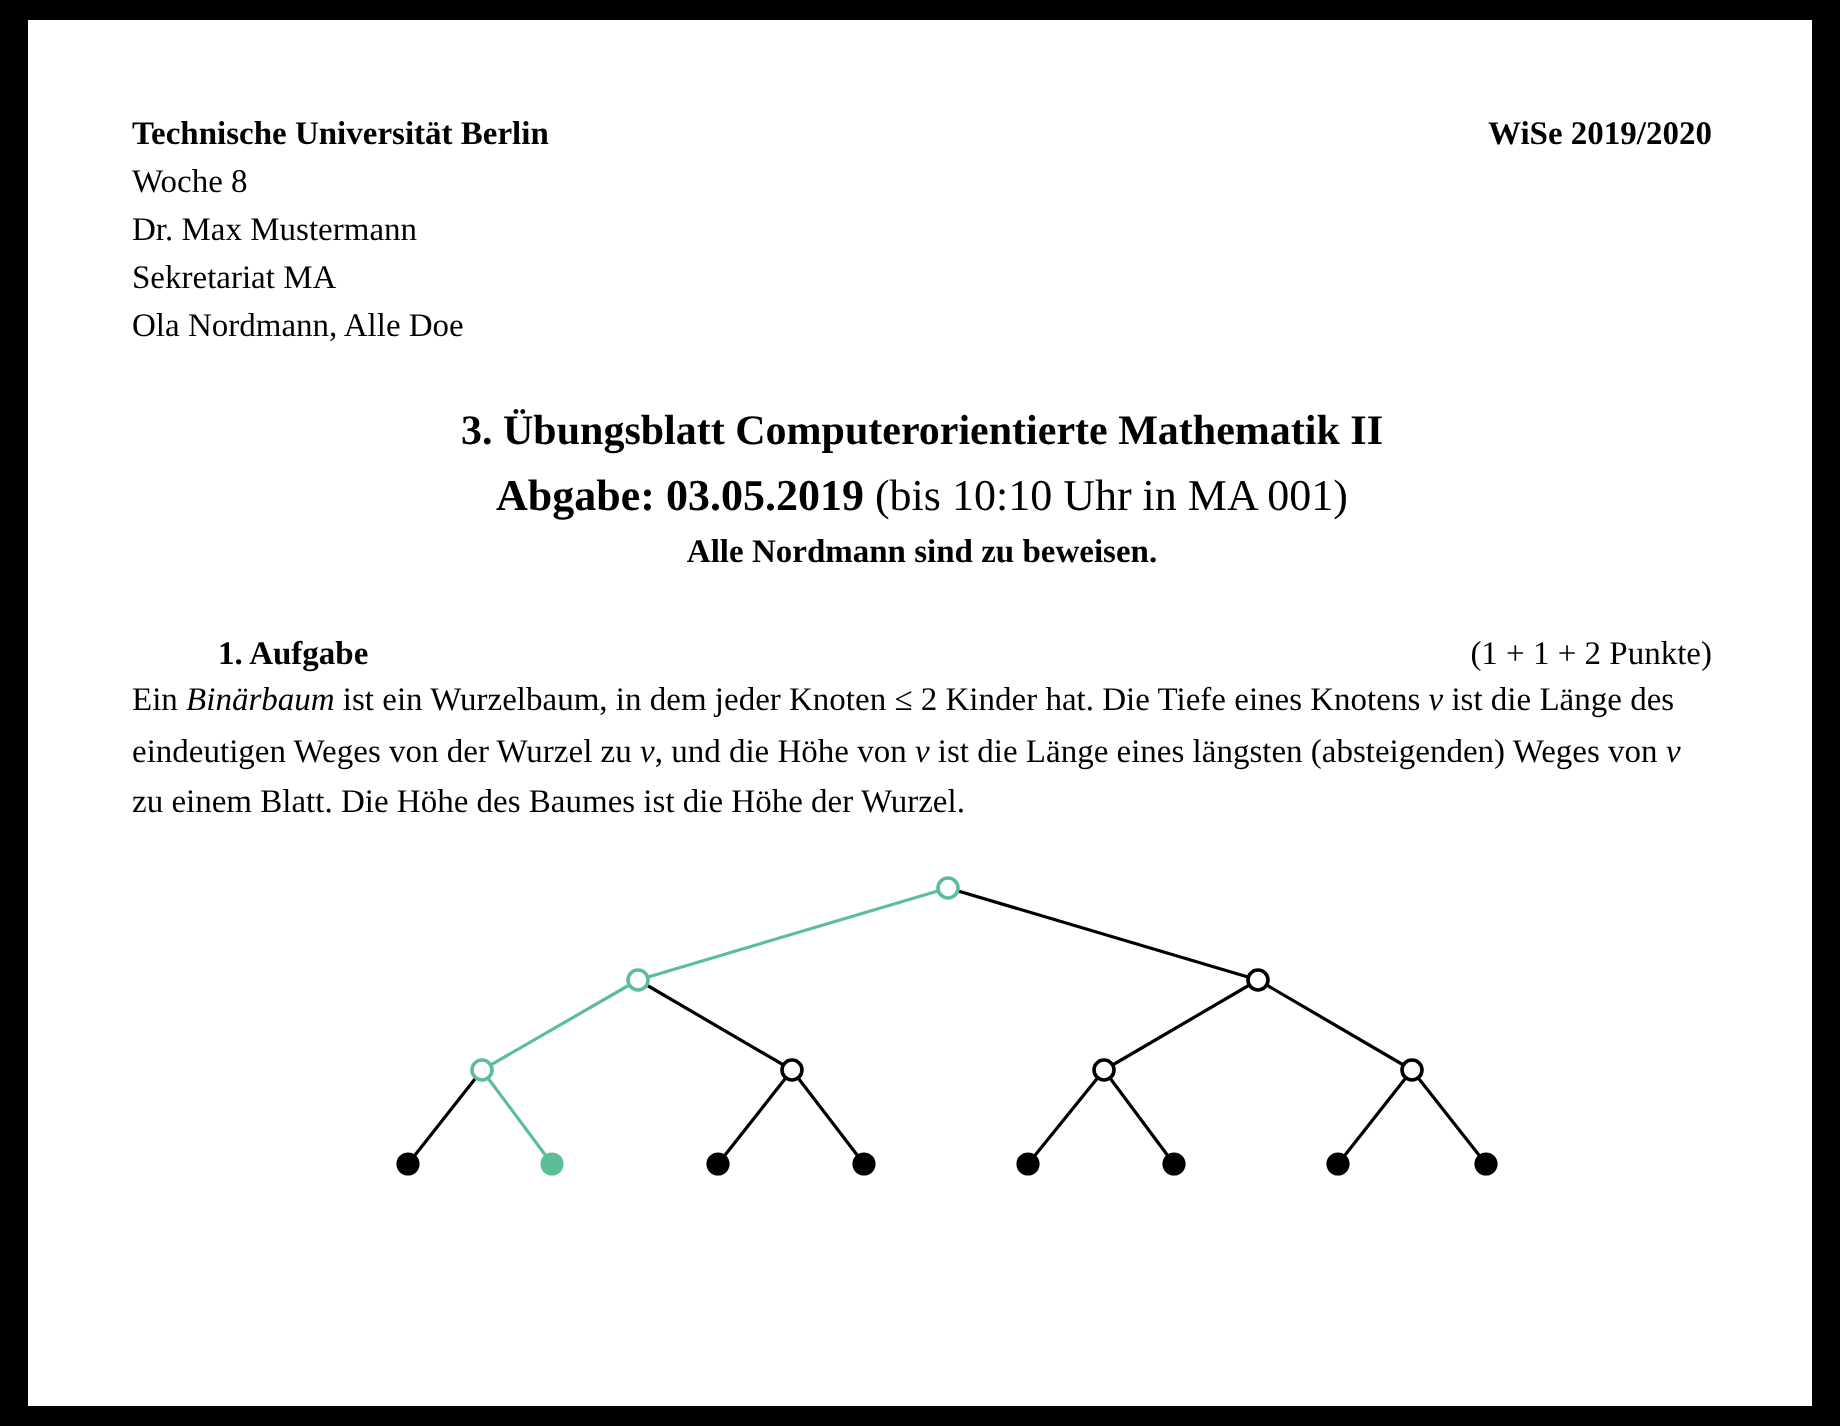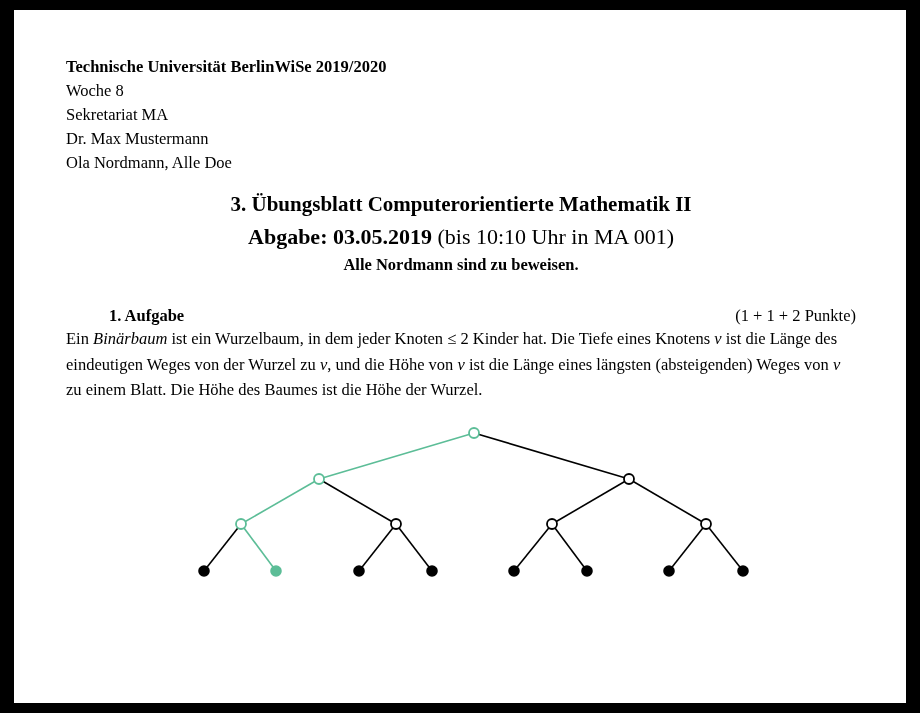--- a/index.html
+++ b/index.html
@@ -29,7 +29,7 @@
   
   .hdr-row {
     display: flex;
-    justify-content: flex-start;
+    justify-content: space-between;
     align-items: baseline;
     font-size: 16.5px;
     line-height: 24px;

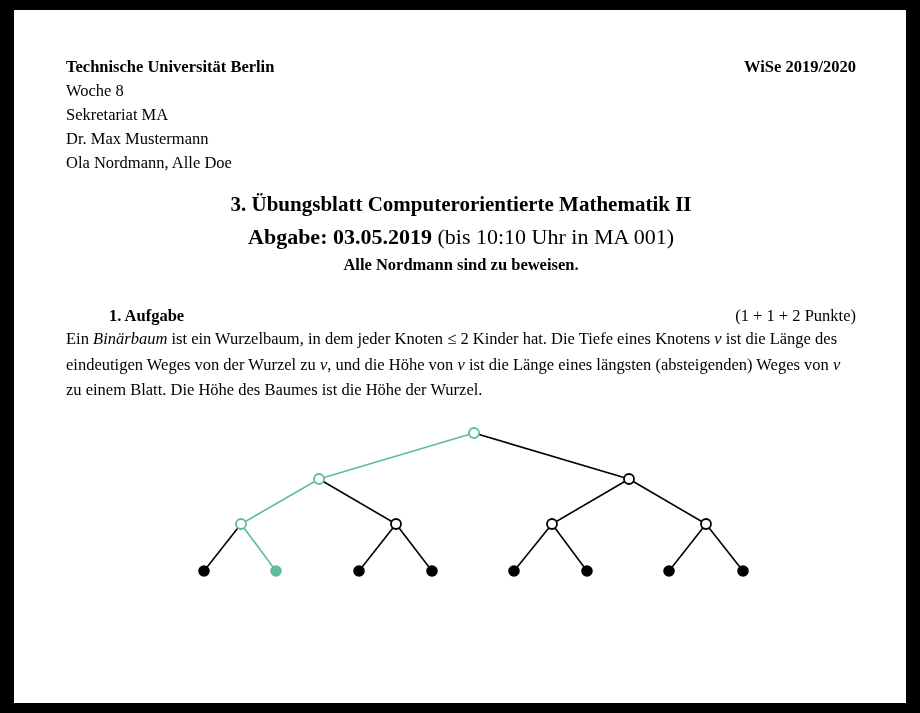--- a/index.html
+++ b/index.html
@@ -103,8 +103,8 @@
       <div class="hdr-row">
         <div class="hdr-right">Woche 8</div>
       </div>
+      <div class="hdr-line">Dr. Max Mustermann</div>
       <div class="hdr-line">Sekretariat MA</div>
-      <div class="hdr-line">Dr. Max Mustermann</div>
       <div class="hdr-line">Ola Nordmann, Alle Doe</div>
     </div>
 

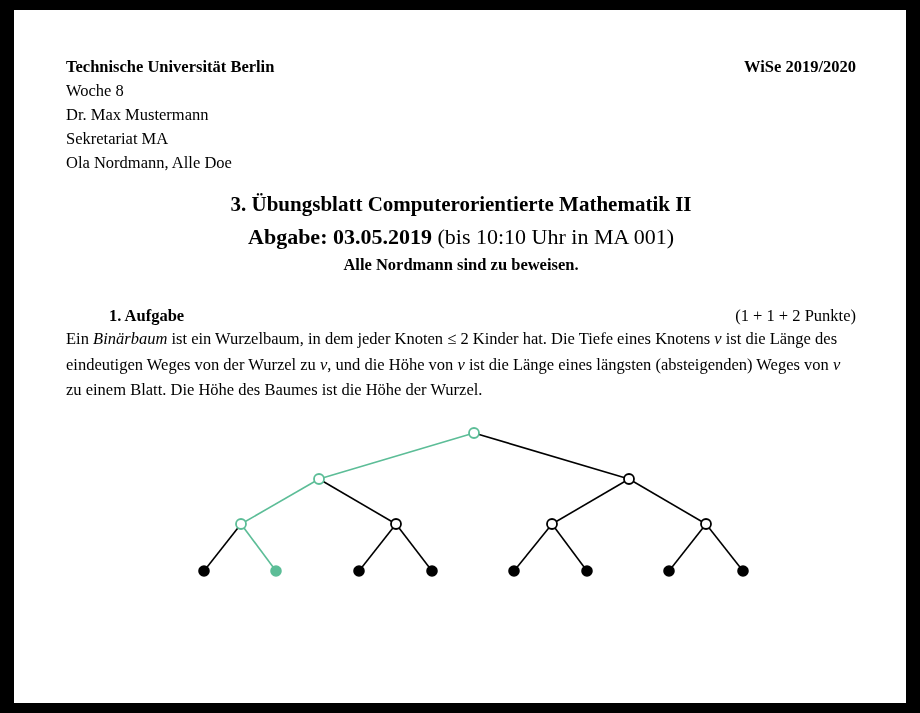--- a/index.html
+++ b/index.html
@@ -42,7 +42,7 @@
   }
   
   .title-block {
-    margin-top: 15px;
+    margin-top: 26px;
     text-align: center;
   }
   .doc-title {

